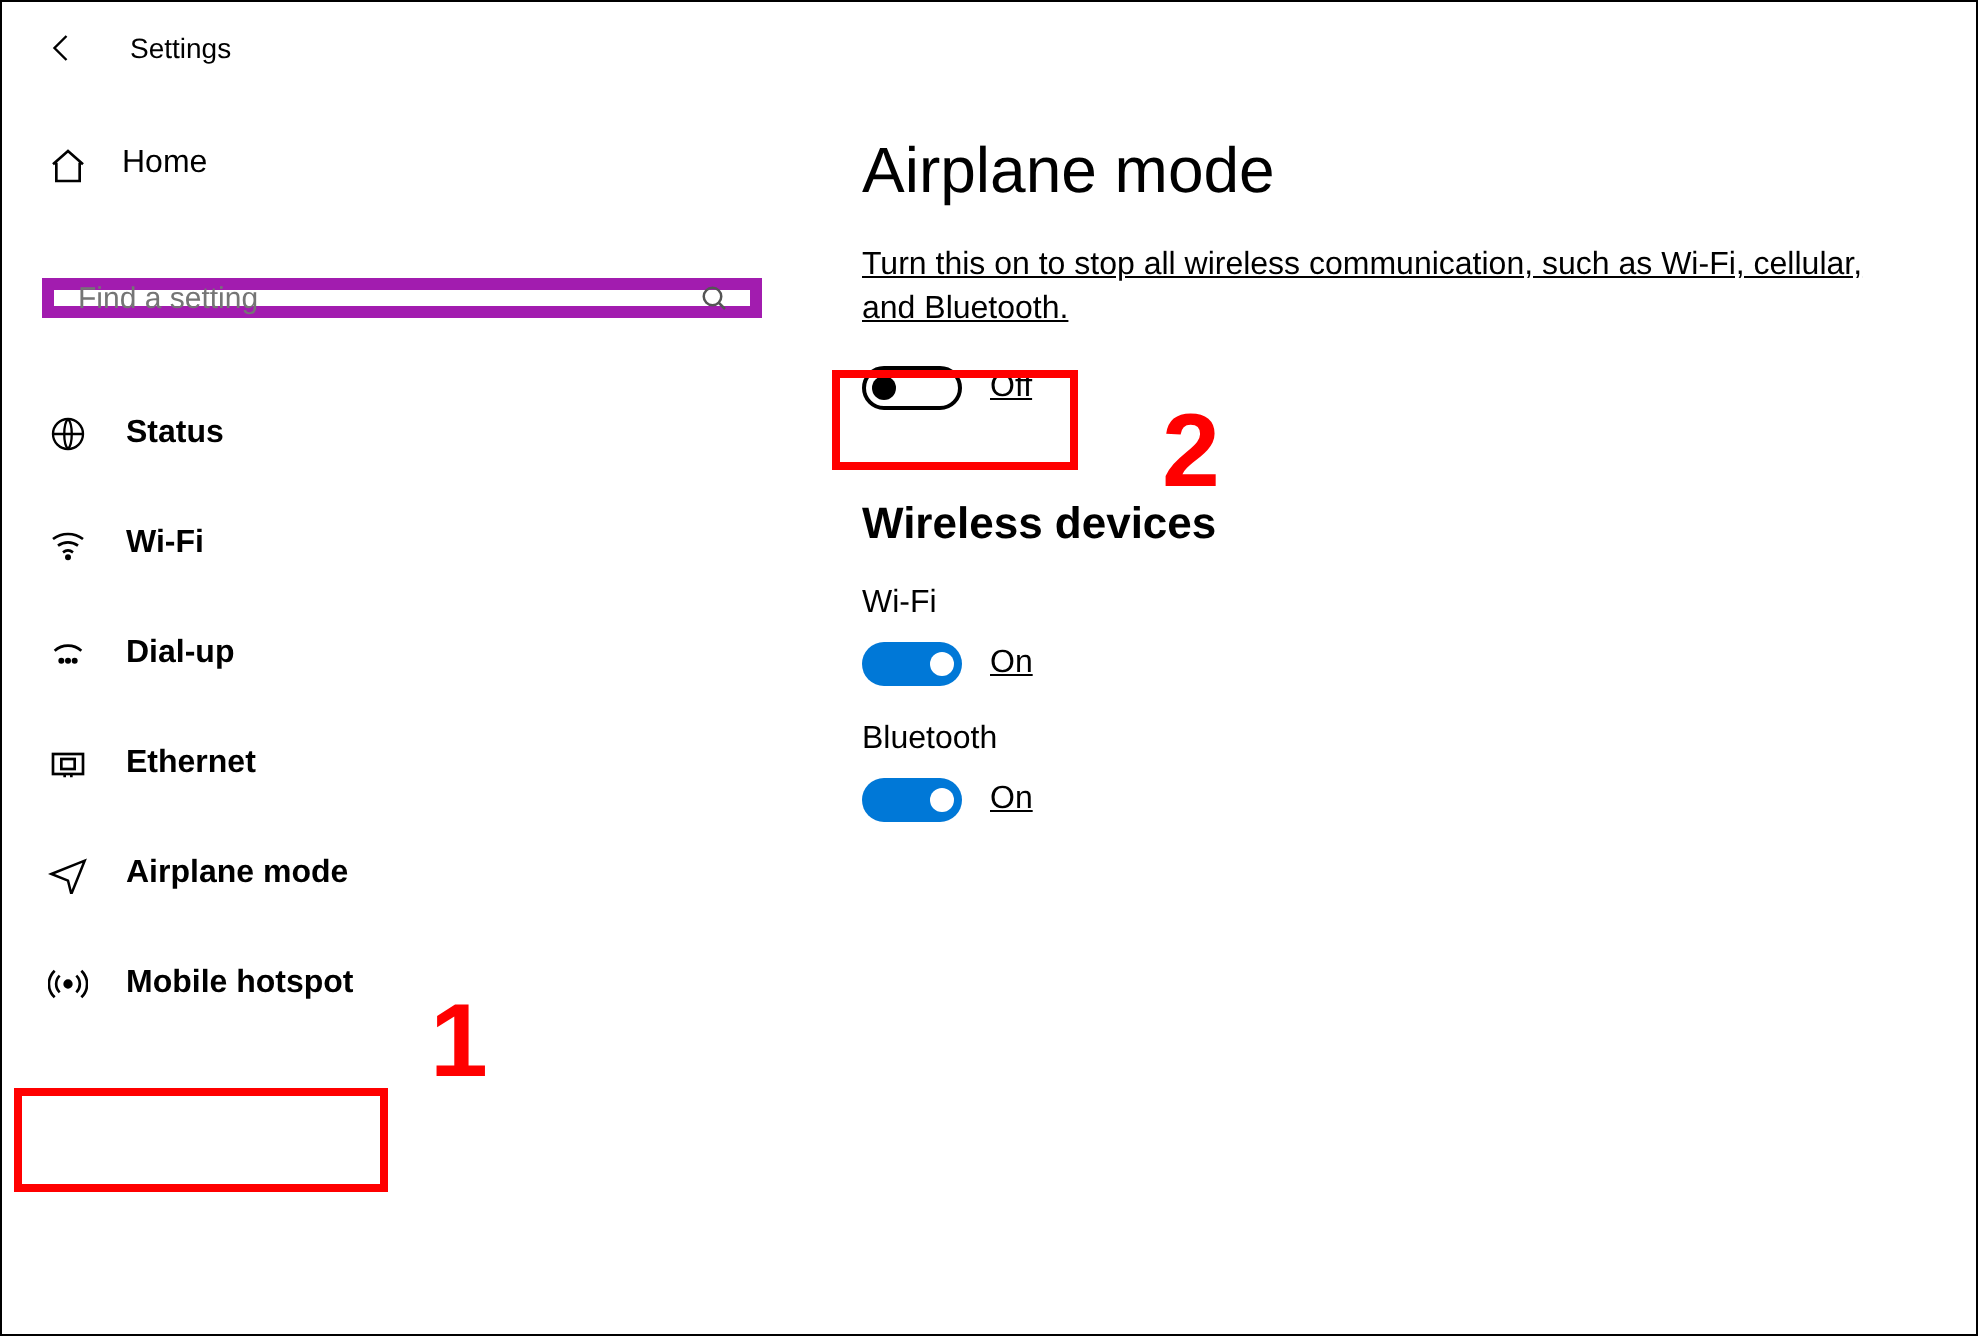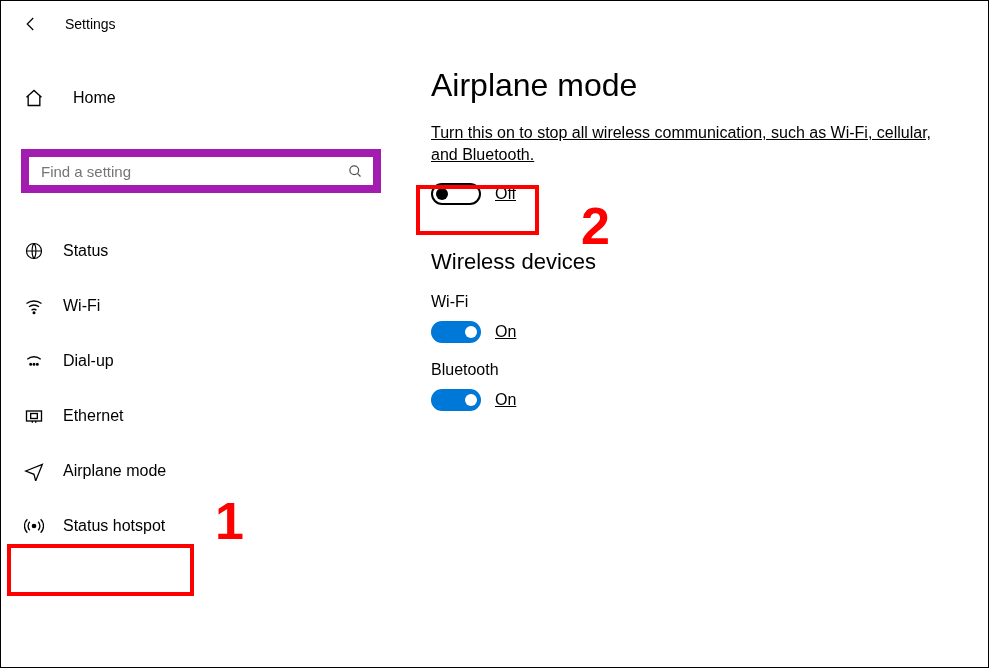--- a/index.html
+++ b/index.html
@@ -34,10 +34,10 @@
   .nav-body { padding: 0 20px 0 20px; }
 
   .home-row {
-    display:flex; align-items:center;
+    display:flex; 
     height: 50px;
     margin-top: 26px;
-    gap: 28px;
+    gap: 16px;
     padding-left: 2px;
   }
   .home-row .icon { width:22px; display:flex; justify-content:center; }

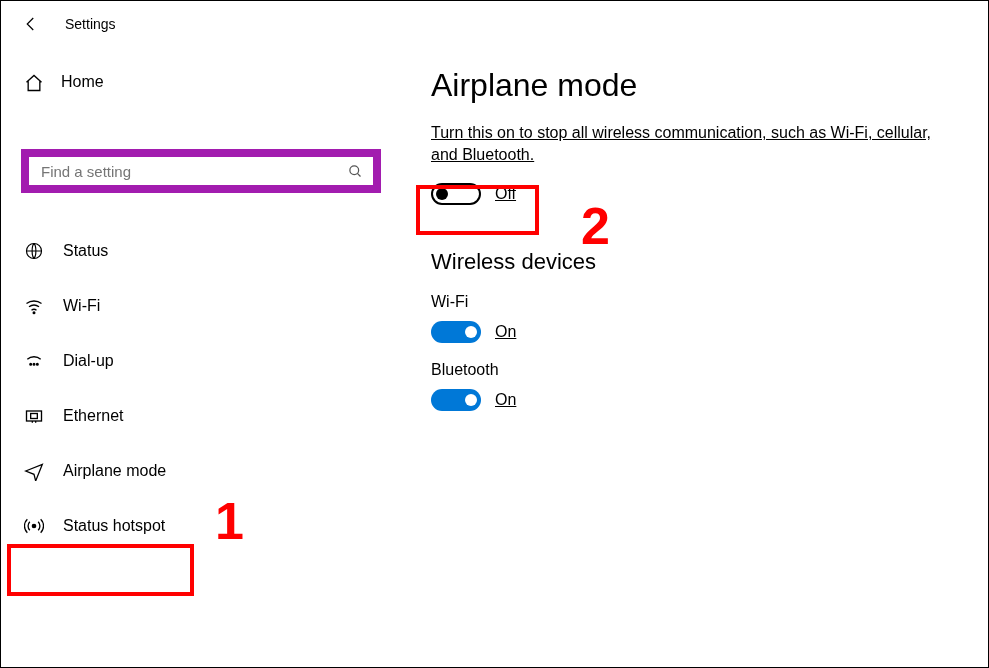--- a/index.html
+++ b/index.html
@@ -44,9 +44,9 @@
   .home-row .label { font-size: 16px; }
 
   .search-box {
-    margin-top: 26px;
-    height: 44px;
-    border: 8px solid #a21caf;
+    margin-top: 16px;
+    height: 20px;
+    border: 6px solid #a21caf;
     display:flex; align-items:center;
     padding: 0 10px;
     justify-content: space-between;

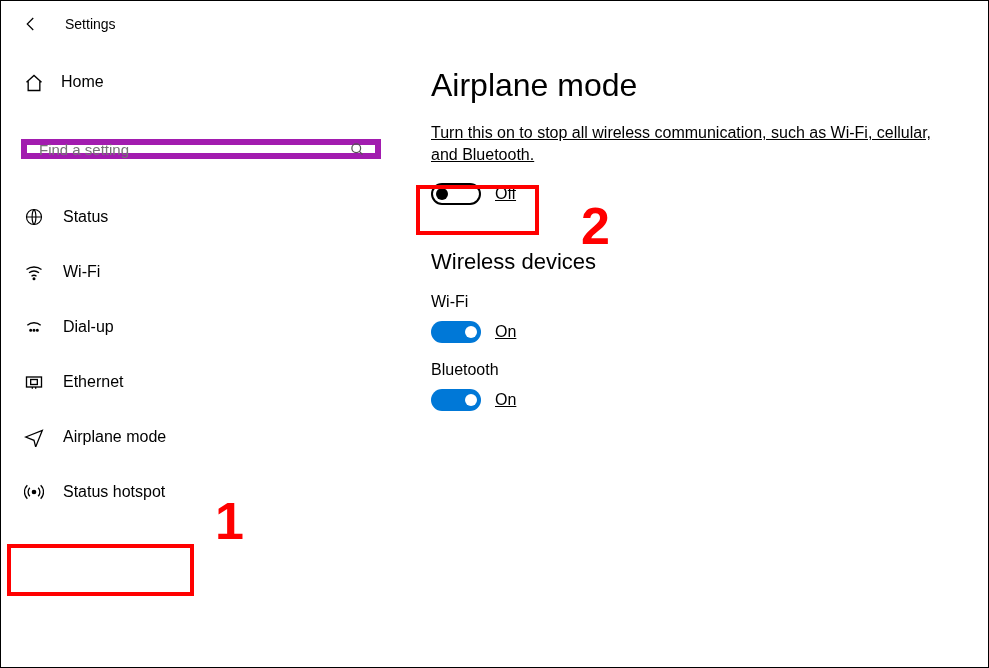--- a/index.html
+++ b/index.html
@@ -66,7 +66,7 @@
     font-size: 17px;
   }
 
-  .nav-list { margin-top: 30px; }
+  .nav-list { margin-top: 30px; font-weight: bold; }
   .nav-item {
     display:flex; align-items:center;
     height: 55px;

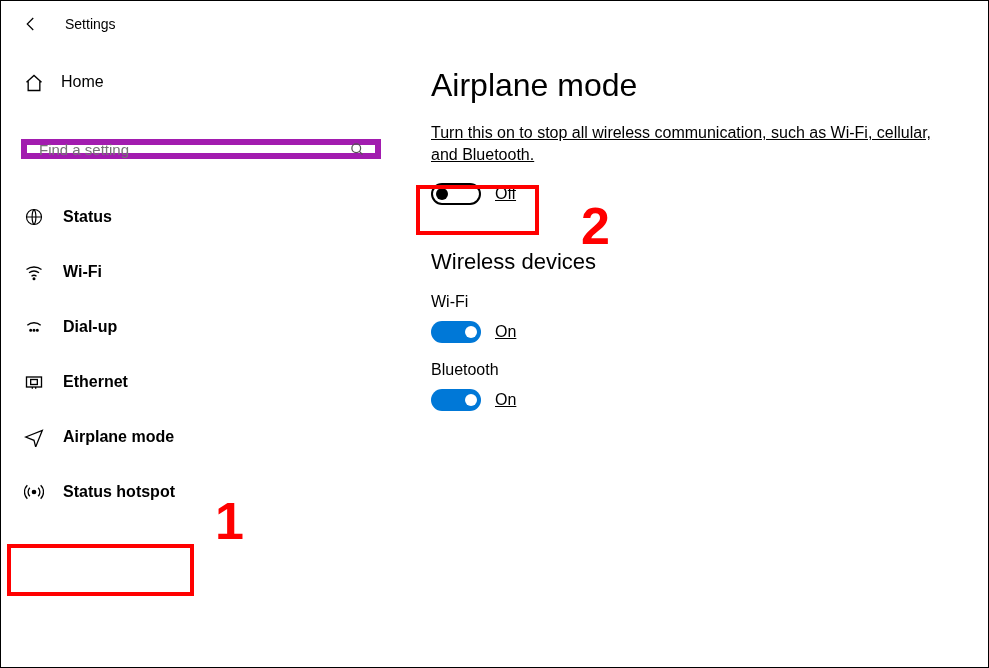--- a/index.html
+++ b/index.html
@@ -105,7 +105,7 @@
   }
   .toggle-label { font-size:16px; }
 
-  .section-title { font-size: 22px; font-weight: 400; margin-top: 44px; }
+  .section-title { font-size: 22px; font-weight: 700; margin-top: 44px; }
   .device-block { margin-top: 18px; }
   .device-name  { font-size:16px; margin-bottom: 10px; }
 

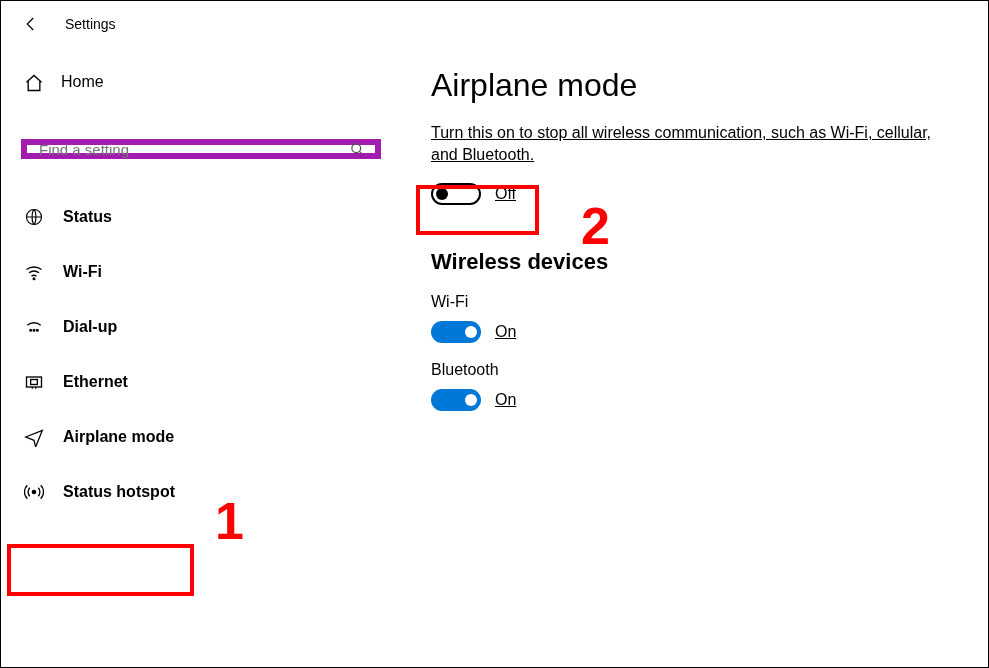--- a/index.html
+++ b/index.html
@@ -216,7 +216,7 @@
                 <path d="M7 7a7 7 0 0 0 0 10M17 7a7 7 0 0 1 0 10M4 4a11 11 0 0 0 0 16M20 4a11 11 0 0 1 0 16"></path>
               </svg>
           </span>
-          <span>Status hotspot</span>
+          <span>Mobile hotspot</span>
         </div>
       </div>
     </div>

